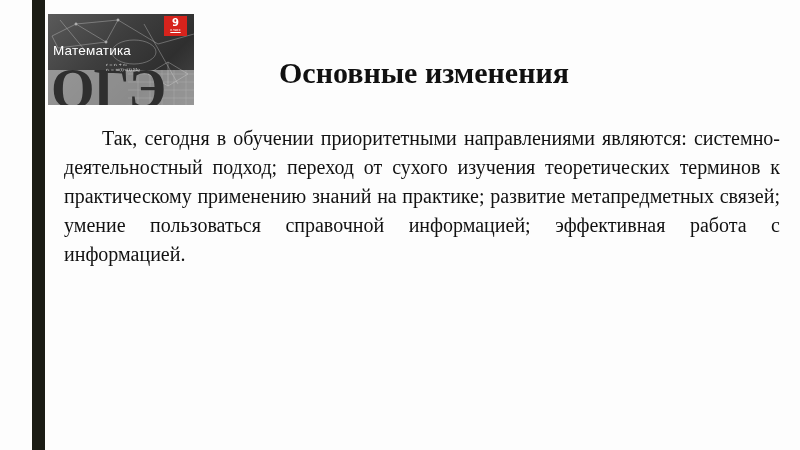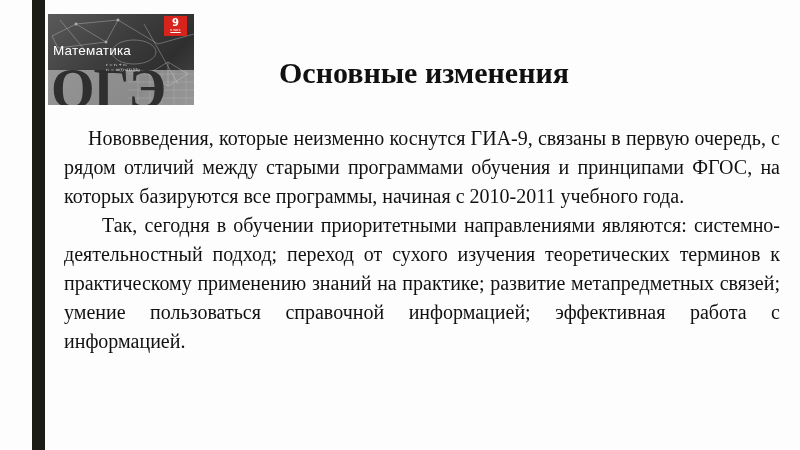--- a/index.html
+++ b/index.html
@@ -156,7 +156,6 @@
   <h1 class="title">Основные изменения</h1>
 
   <div class="body">
-    <p class="para1">Нововведения, которые неизменно коснутся ГИА-9, связаны в первую очередь, с рядом отличий между старыми программами обучения и принципами ФГОС, на которых базируются все программы, начиная с 2010-2011 учебного года.</p>
     <p class="para2">Так, сегодня в обучении приоритетными направлениями являются: системно-деятельностный подход; переход от сухого изучения теоретических терминов к практическому применению знаний на практике; развитие метапредметных связей; умение пользоваться справочной информацией; эффективная работа с информацией.</p>
   </div>
 </div>

